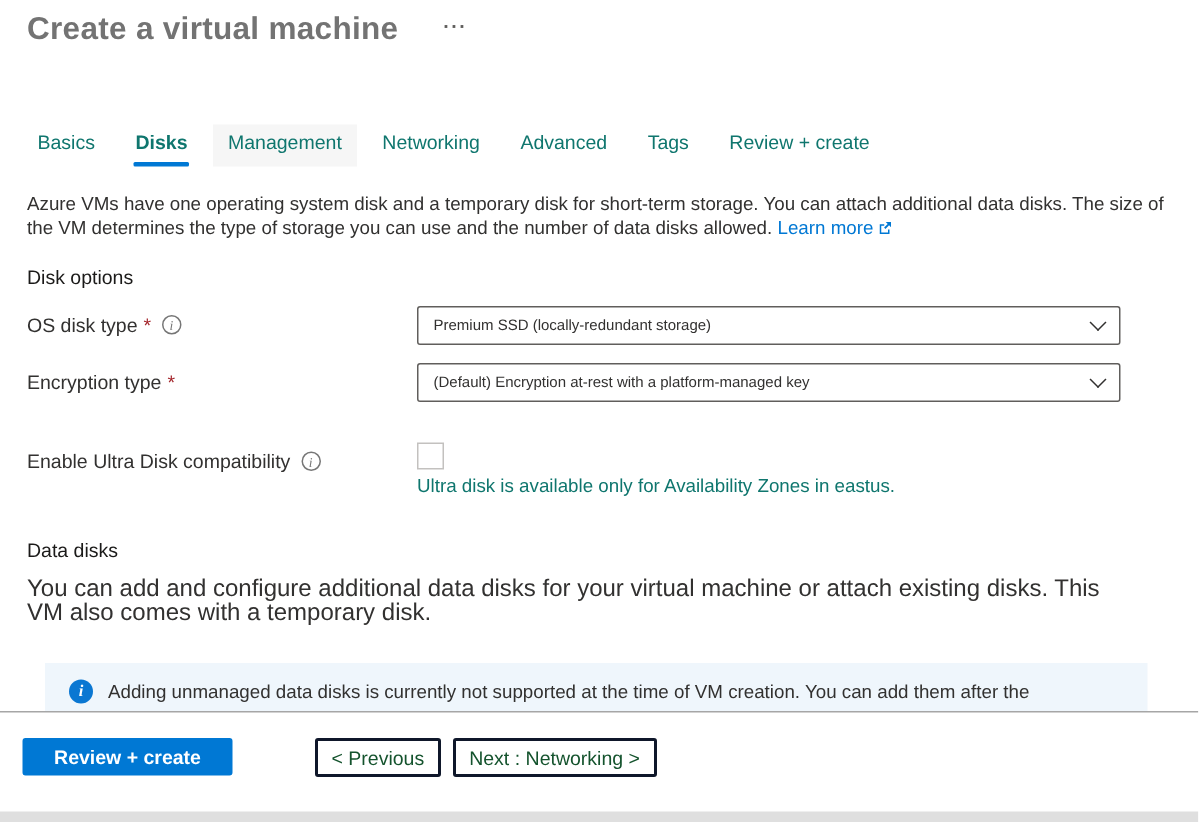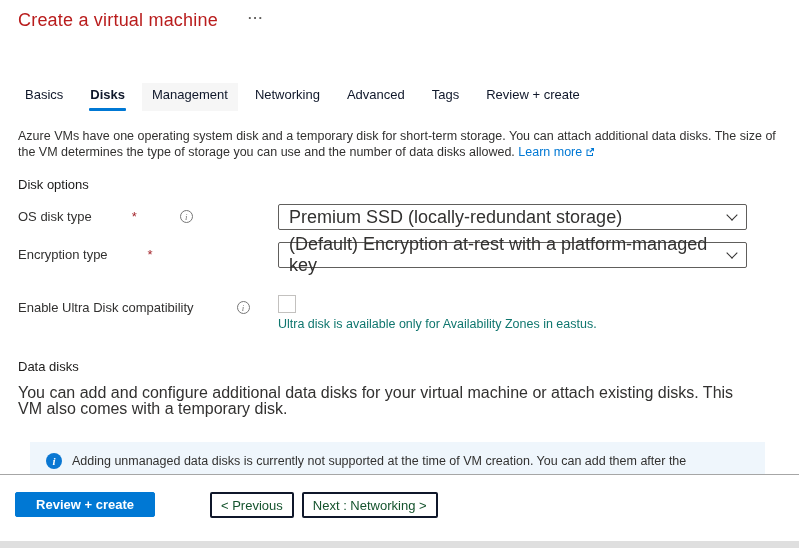--- a/index.html
+++ b/index.html
@@ -12,7 +12,7 @@
 
   
   .header { padding:7px 0 0 18px; display:flex; align-items:flex-start; }
-  .page-title { font-size:18px; font-weight:400; color:#b91c1c; line-height:26px; letter-spacing:.2px; }
+  .page-title { font-size:21px; font-weight:700; color:#737373; line-height:26px; letter-spacing:.2px; }
   .more-btn { margin:2px 0 0 30px; border:none; background:transparent; color:#605e5c;
     font-size:13px; font-weight:700; letter-spacing:1px; cursor:pointer; line-height:18px; }
 

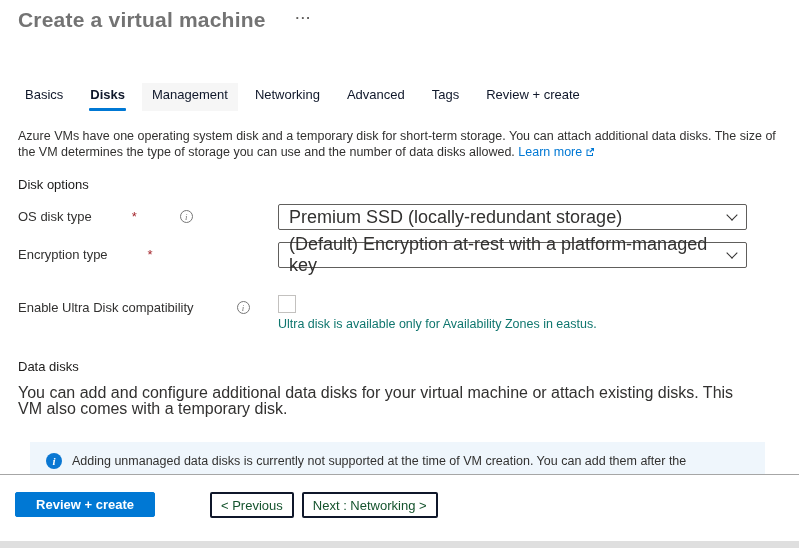--- a/index.html
+++ b/index.html
@@ -19,7 +19,7 @@
   
   .tabs { display:flex; margin:50px 0 0 15px; }
   .tab { position:relative; border:none; background:transparent; cursor:pointer;
-    font-family:"Liberation Sans", sans-serif; font-size:13px; color:#0f172a;
+    font-family:"Liberation Sans", sans-serif; font-size:13px; color:#0f766e;
     padding:4px 10px 9px 10px; margin-right:7px; line-height:15px; }
   .tab.active { font-weight:700; }
   .tab.active::after { content:""; position:absolute; left:9px; right:9px; bottom:0;

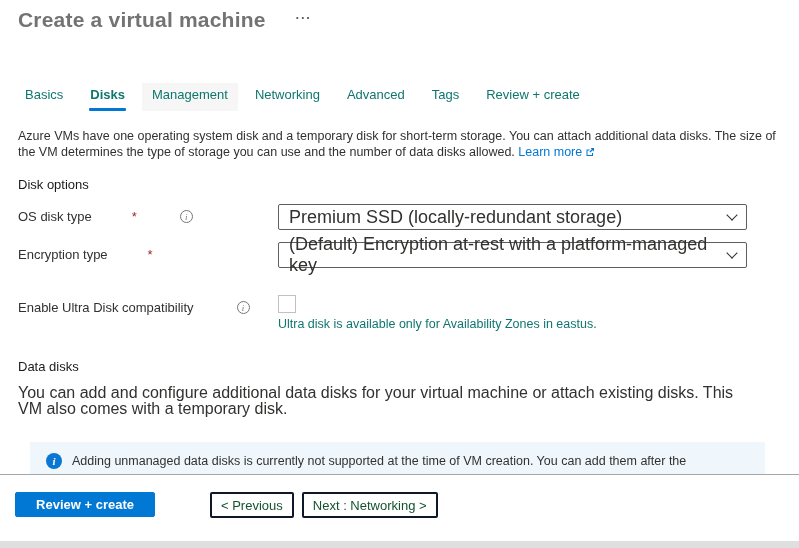--- a/index.html
+++ b/index.html
@@ -39,7 +39,7 @@
   .row-os { margin-top:12px; }
   .row-enc { margin-top:12px; }
   .row-ultra { margin-top:27px; }
-  .form-label { width:260px; padding-top:5px; font-size:13px; color:#323130; display:flex; align-items:flex-start;gap:36px; }
+  .form-label { width:260px; padding-top:5px; font-size:13px; color:#323130; display:flex; align-items:flex-start; }
   .req { color:#a4262c; margin-left:4px; }
   .info-icon { display:inline-flex; align-items:center; justify-content:center;
     width:13px; height:13px; margin-left:7px; margin-top:1px; border:1px solid #767676; border-radius:50%;

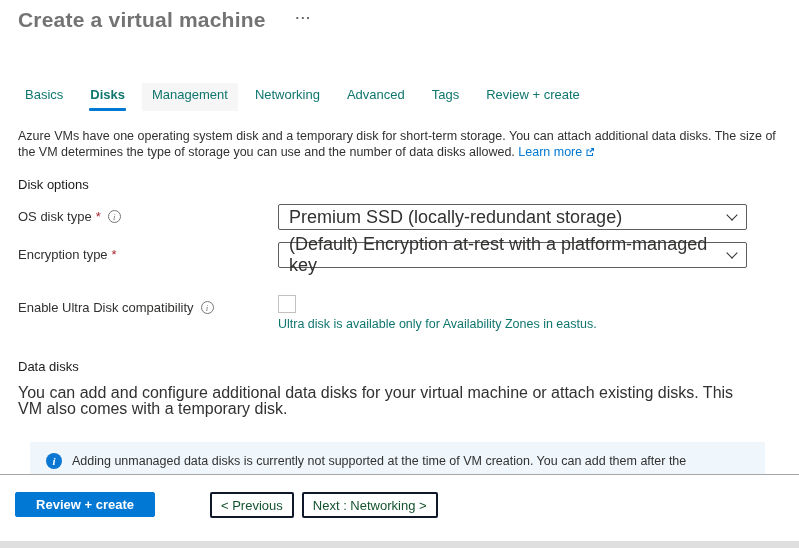--- a/index.html
+++ b/index.html
@@ -46,7 +46,7 @@
     font-family:"Liberation Serif", serif; font-style:italic; font-size:9px; color:#767676; cursor:default; }
   .dropdown { display:flex; align-items:center; justify-content:space-between;
     width:469px; height:26px; border:1px solid #605e5c; border-radius:2px;
-    background:#fff; padding:0 10px; font-size:18px; cursor:pointer; }
+    background:#fff; padding:0 10px; font-size:10px; cursor:pointer; }
   .chevron { width:8px; height:8px; border-right:1.4px solid #323130; border-bottom:1.4px solid #323130;
     transform:rotate(45deg); margin-top:-4px; flex:0 0 auto; }
   .checkbox { width:18px; height:18px; border:1px solid #c3c1bf; background:#fff; cursor:pointer; }

